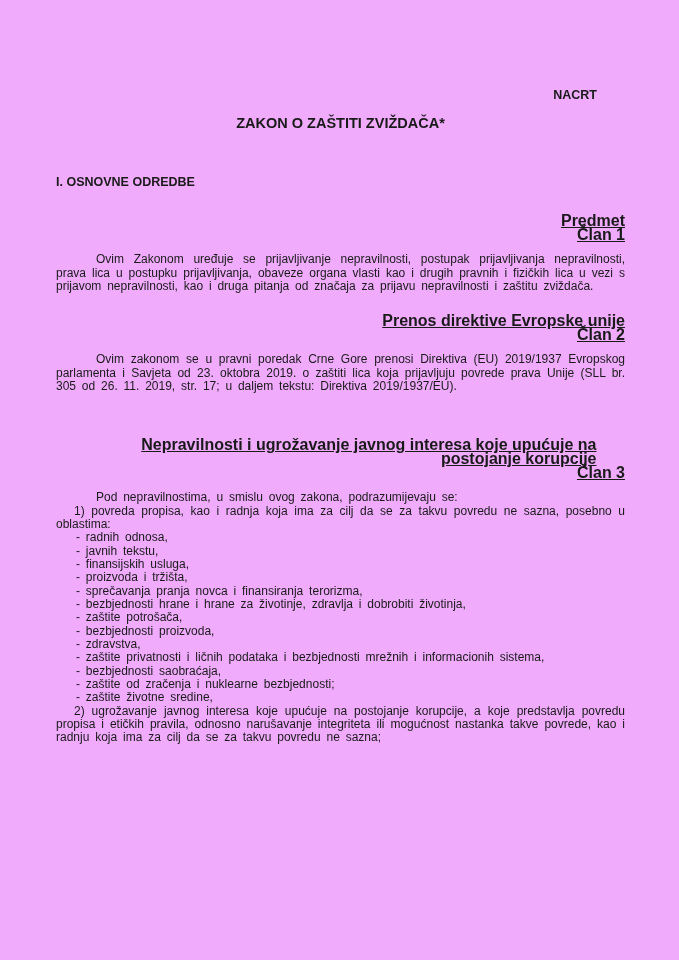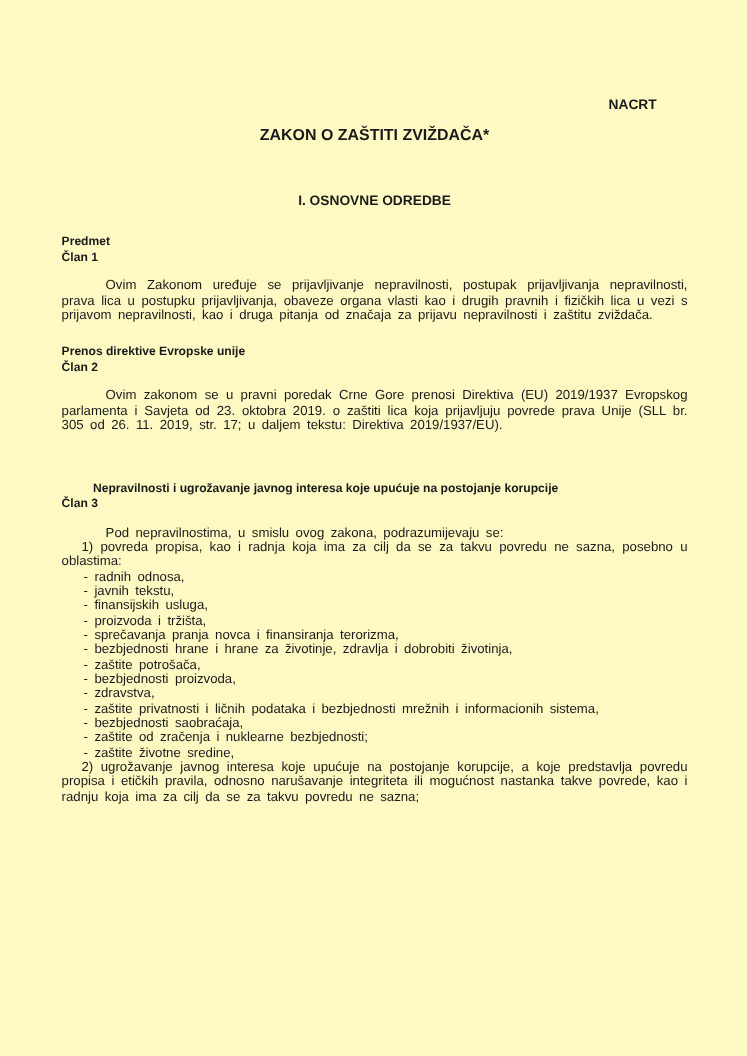--- a/index.html
+++ b/index.html
@@ -19,7 +19,7 @@
     width: 679px;
     height: 960px;
     padding: 88px 54px 40px 56px;
-    background: #fef9c3;
+    background: #f0abfc;
   }
   .draft-label {
     font-weight: bold;

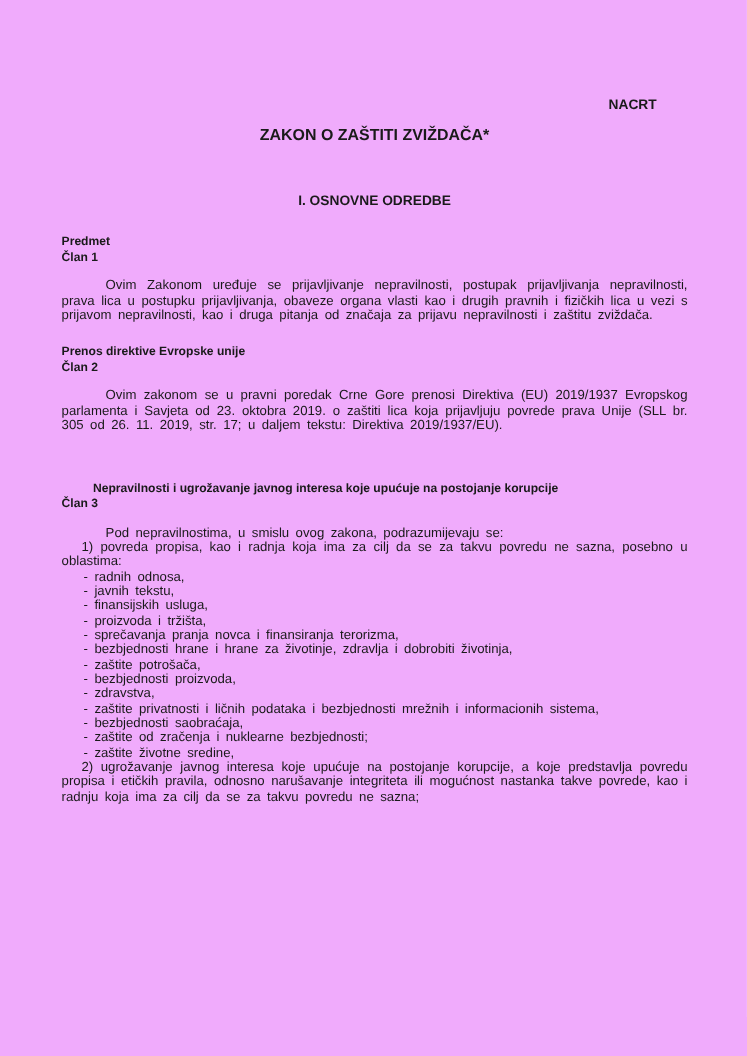--- a/index.html
+++ b/index.html
@@ -40,7 +40,7 @@
     font-weight: bold;
     font-size: 12.5px;
     line-height: 14px;
-    text-align: center;
+    text-align: left;
   }
   .article-heading {
     font-weight: bold;

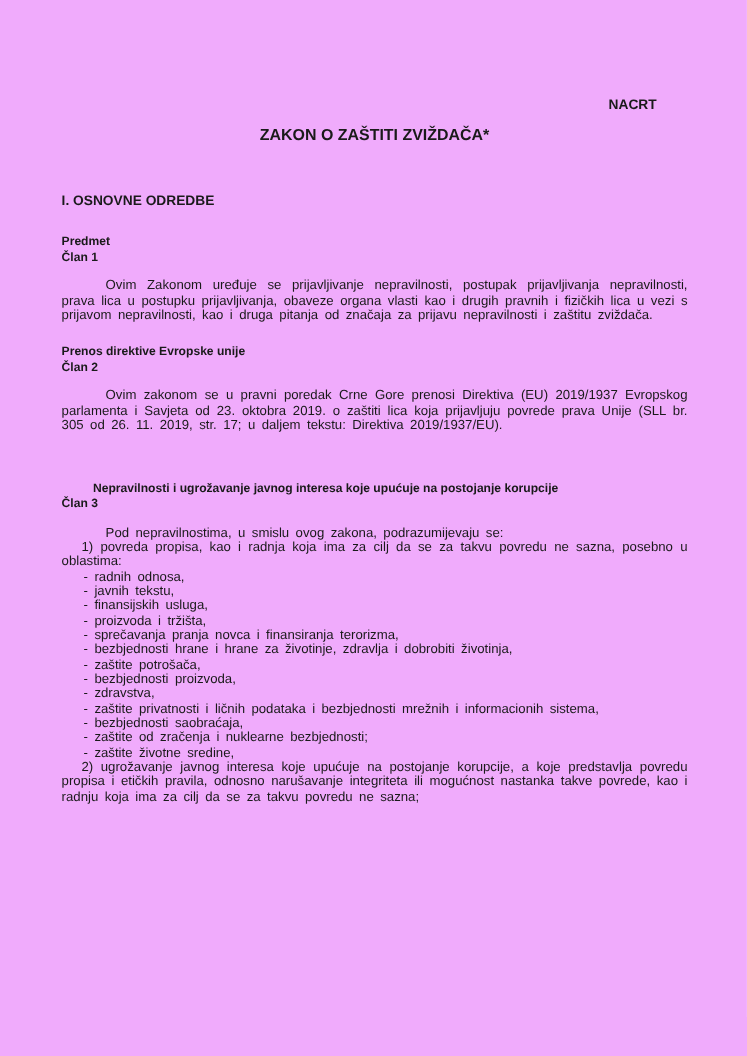--- a/index.html
+++ b/index.html
@@ -44,9 +44,10 @@
   }
   .article-heading {
     font-weight: bold;
-    font-size: 11px;
-    text-align: left;
+    font-size: 16px;
+    text-align: right;
     line-height: 13.6px;
+    text-decoration: underline;
   }
   .ah-1 { margin-top: 25px; }
   .ah-2 { margin-top: 21px; }

